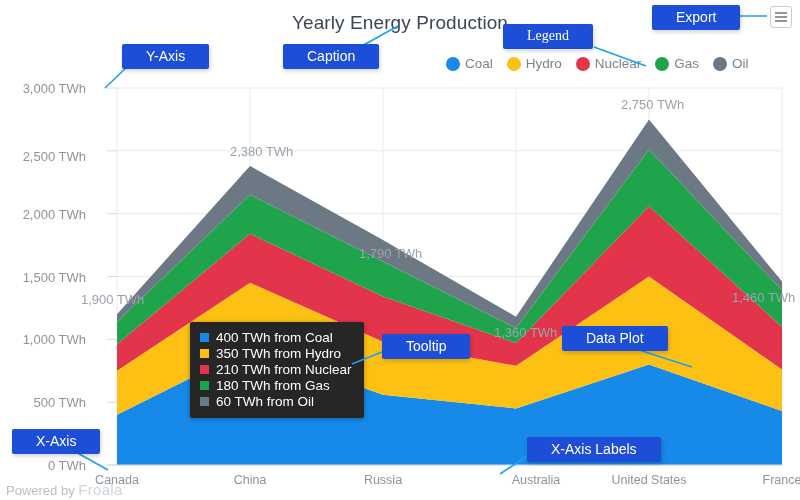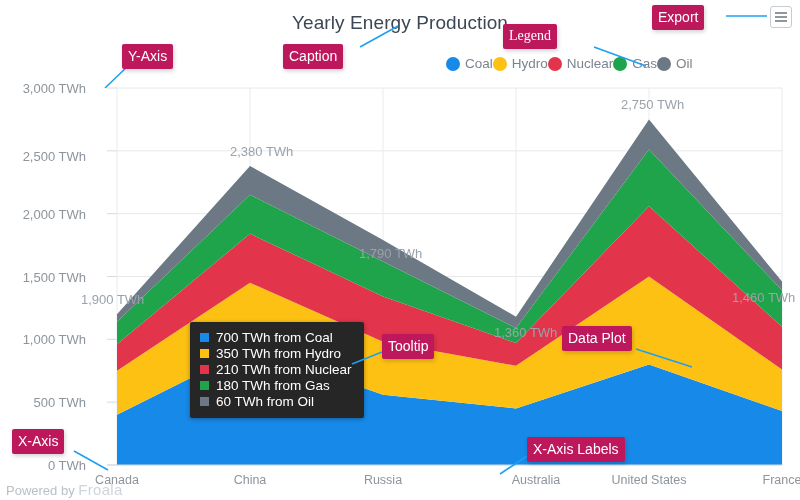--- a/index.html
+++ b/index.html
@@ -66,8 +66,8 @@
 
   
   .callout{
-    position:absolute;background:#be185d;color:#fff;
-    font-size:14px;padding:4px 6px 5px;border-radius:2px;
+    position:absolute;background:#1d4ed8;color:#fff;
+    font-size:14px;padding:4px 24px 5px;border-radius:2px;
     white-space:nowrap;box-shadow:1px 2px 4px rgba(0,0,0,.18);
     line-height:1.15;
   }

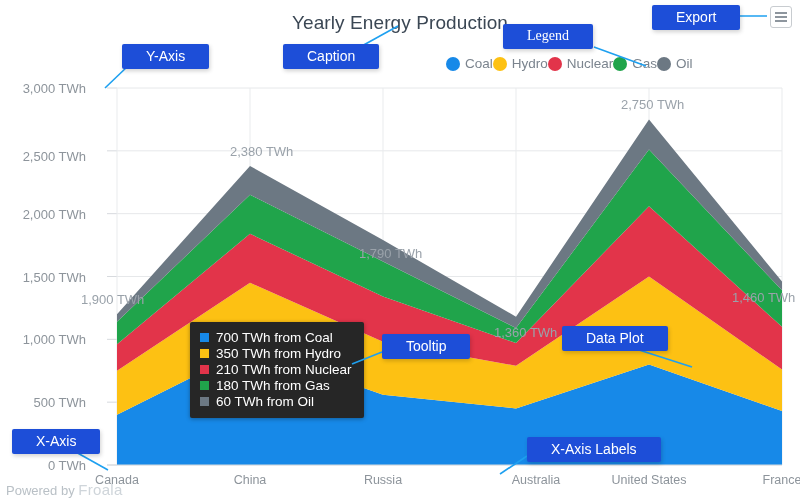--- a/index.html
+++ b/index.html
@@ -21,7 +21,7 @@
   
   .legend{
     position:absolute;top:56px;left:446px;
-    display:flex;align-items:center;
+    display:flex;align-items:center;gap:14px;
     white-space:nowrap;
   }
   .legend-item{display:flex;align-items:center;gap:5px;}

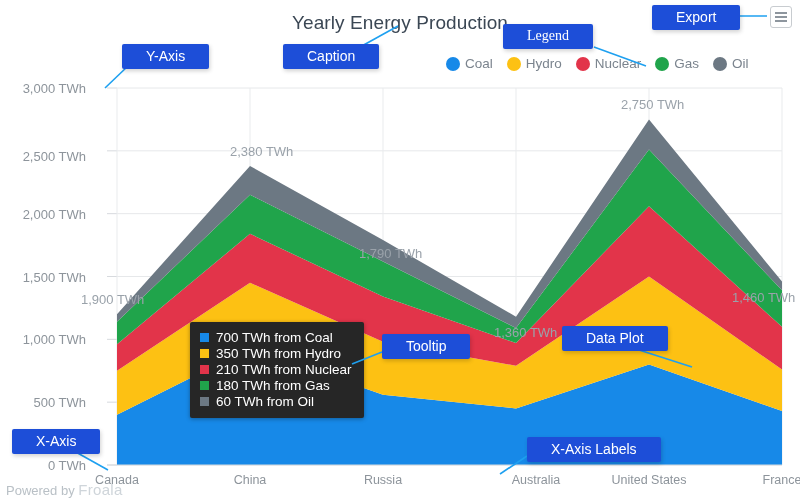--- a/index.html
+++ b/index.html
@@ -176,7 +176,7 @@
   <div class="tooltip" id="tooltip">
       <div class="tooltip-row">
         <span class="tt-sw" style="background: rgb(23, 137, 232);"></span>
-        <span class="tt-text">700 TWh from Coal</span>
+        <span class="tt-text">400 TWh from Coal</span>
       </div>
       <div class="tooltip-row">
         <span class="tt-sw" style="background: rgb(253, 193, 19);"></span>

